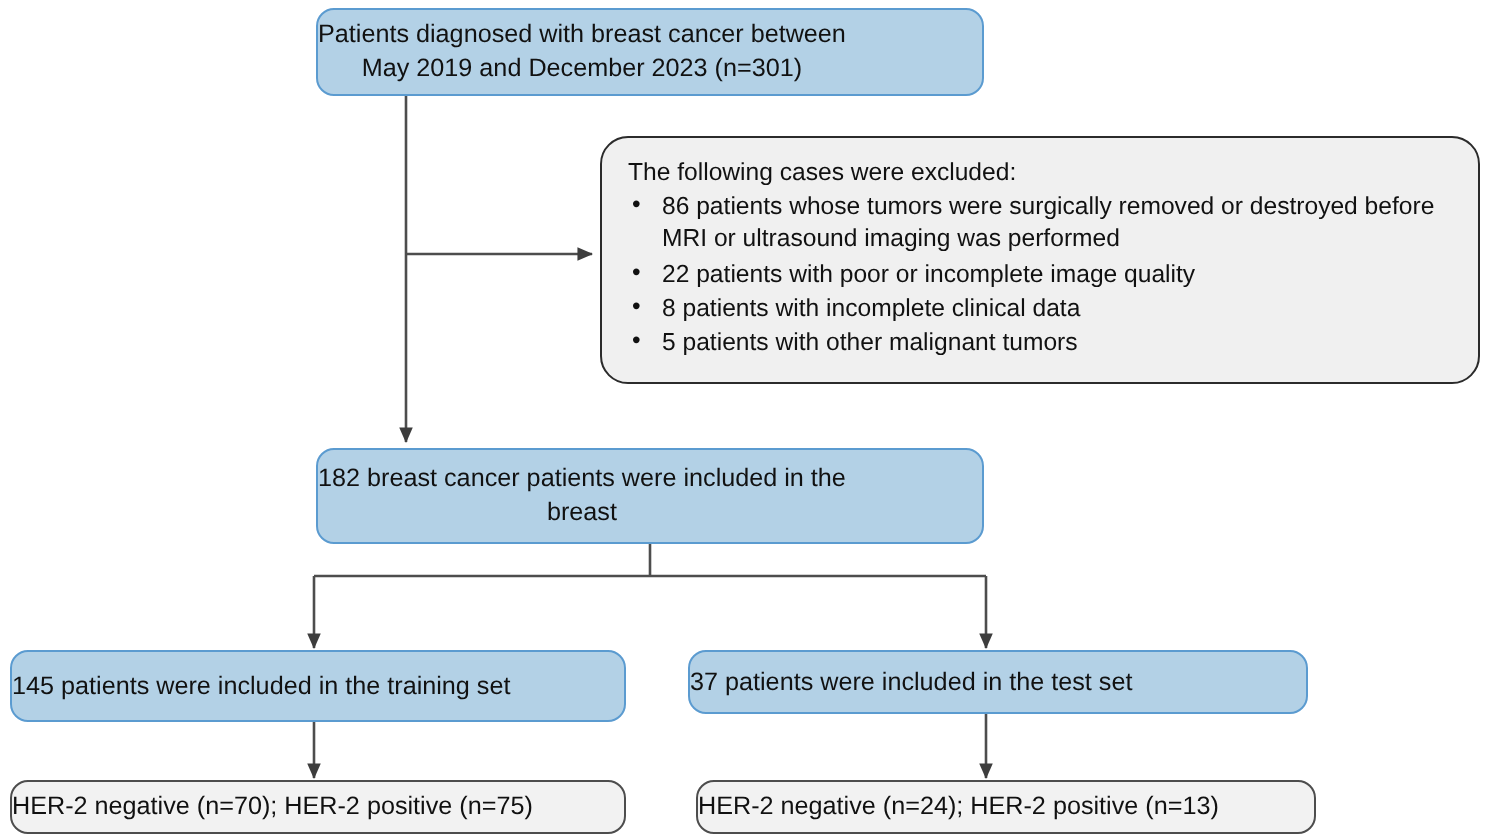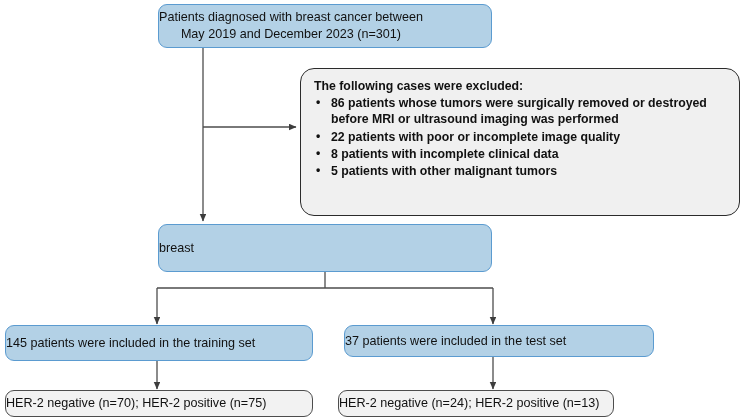--- a/index.html
+++ b/index.html
@@ -107,7 +107,7 @@
     </div>
   </div>
 
-  <div class="node node-gray" style="left:300px; top:68px; width:440px; height:148px;font-weight:bold;">
+  <div class="node node-gray" style="left:300px; top:68px; width:440px; height:124px;">
     <p class="excl-title">The following cases were excluded:</p>
     <ul class="excl-list">
       <li>

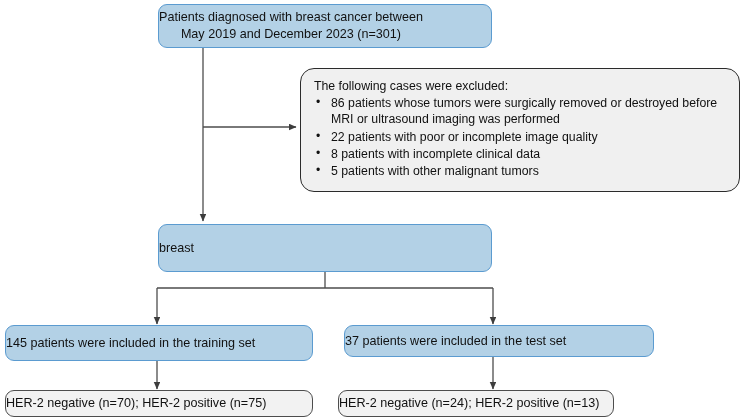--- a/index.html
+++ b/index.html
@@ -131,6 +131,7 @@
 
   <div class="node node-blue" style="left:158px; top:224px; width:334px; height:48px;">
     <div>
+      <div>182 breast cancer patients were included in the</div>
       <div>breast</div>
     </div>
   </div>

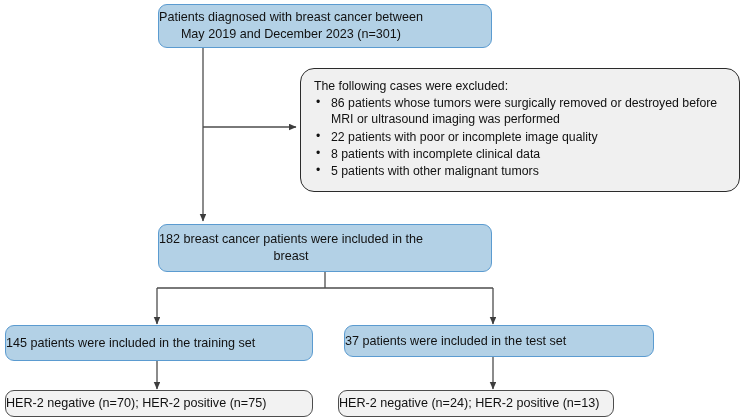--- a/index.html
+++ b/index.html
@@ -148,7 +148,7 @@
     <span>HER-2 negative (n=70); HER-2 positive (n=75)</span>
   </div>
 
-  <div class="node node-white" style="left:338px; top:390px; width:276px; height:27px;">
+  <div class="node node-white" style="left:348px; top:390px; width:310px; height:27px;">
     <span>HER-2 negative (n=24); HER-2 positive (n=13)</span>
   </div>
 

